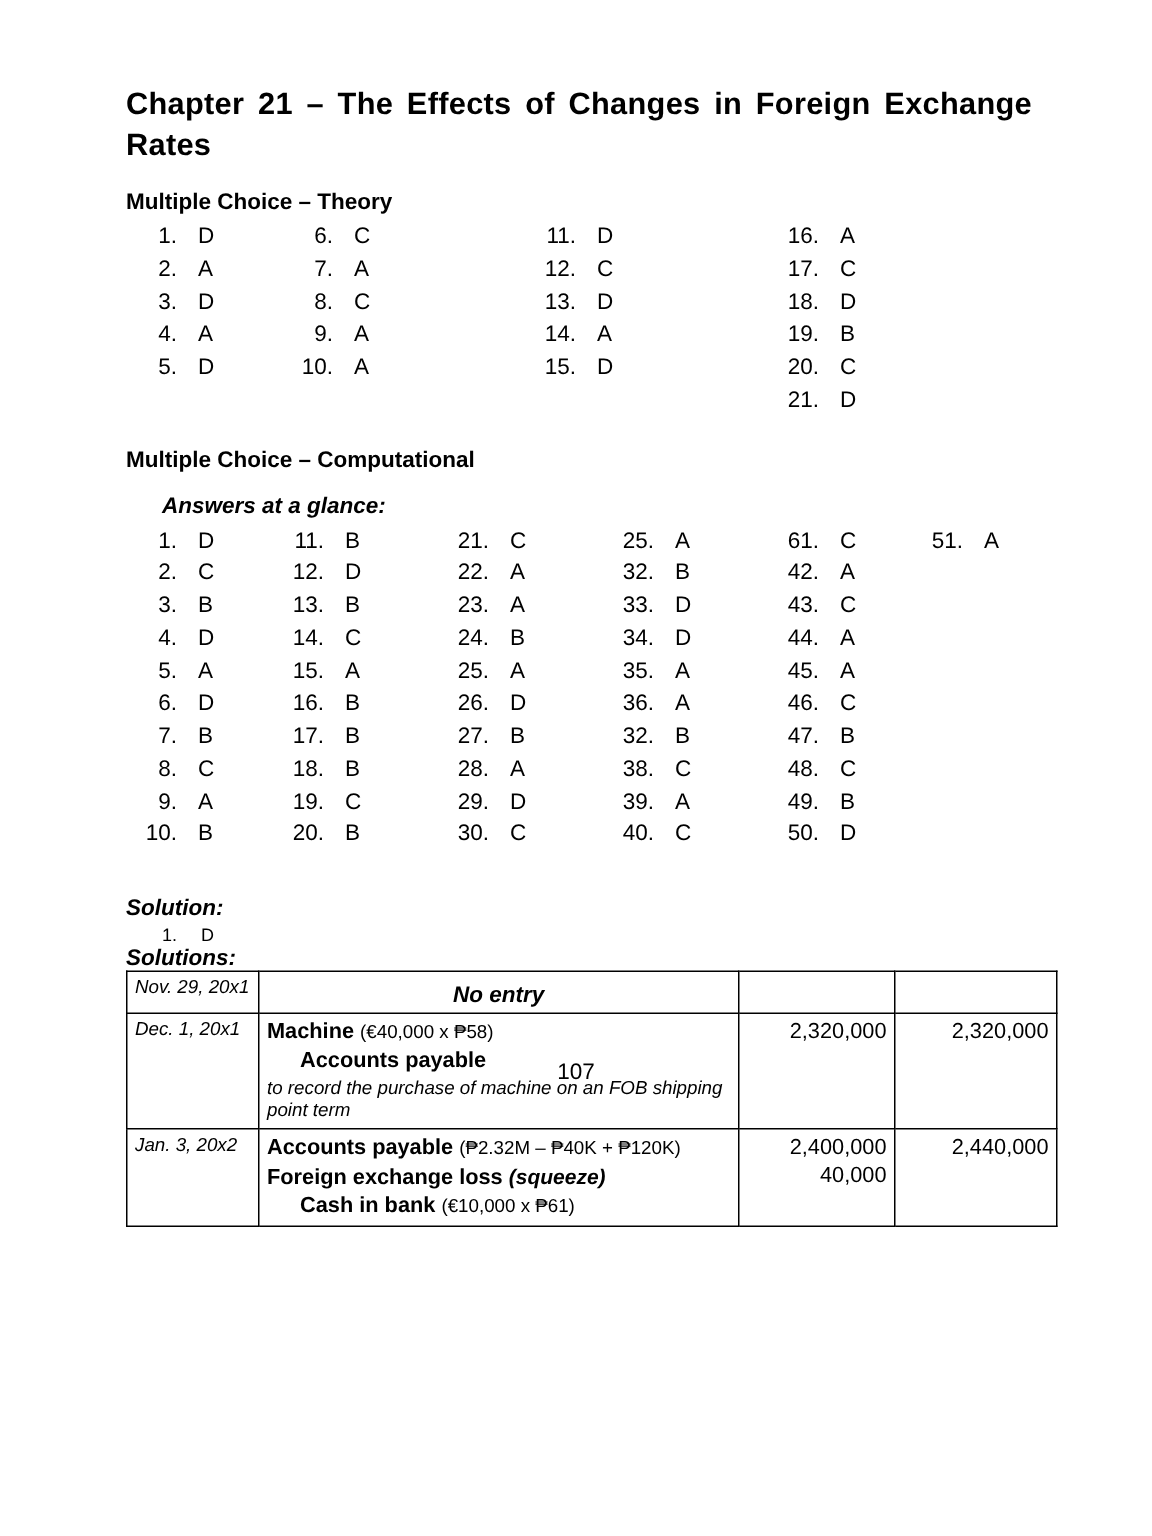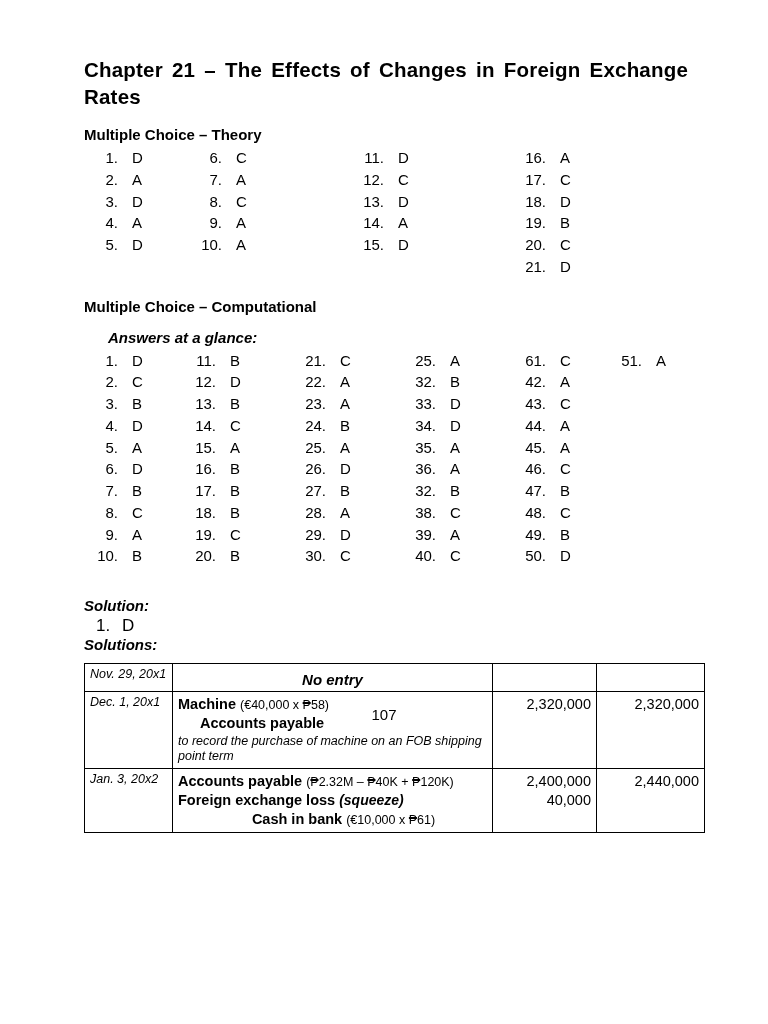--- a/index.html
+++ b/index.html
@@ -90,8 +90,8 @@
     margin: 0;
   }
   .soln-item {
-    font-size: 17px;
-    margin: 2px 0 0 12px;
+    font-size: 12px;
+    margin: 2px 0 0 24px;
   }
   .soln-item .n { display:inline-block; width: 26px; }
 

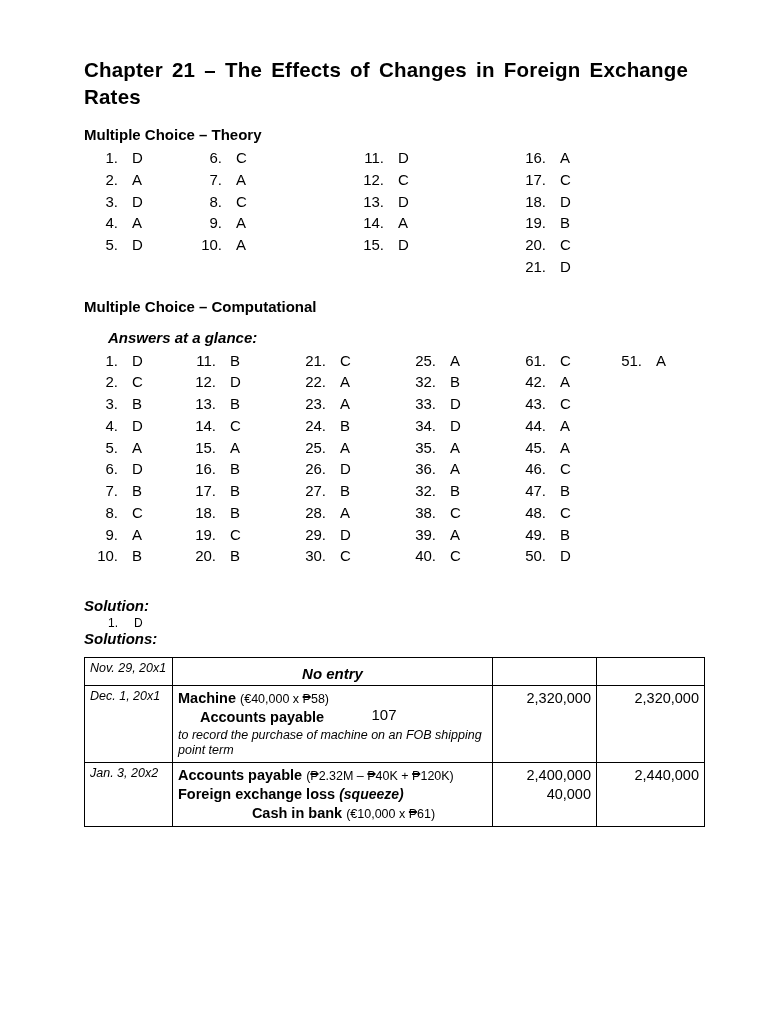--- a/index.html
+++ b/index.html
@@ -99,7 +99,7 @@
   table.journal {
     border-collapse: collapse;
     width: 620px;
-    margin-top: 10px;
+    margin-top: 0;
     table-layout: fixed;
     border-radius: 22px;
   }

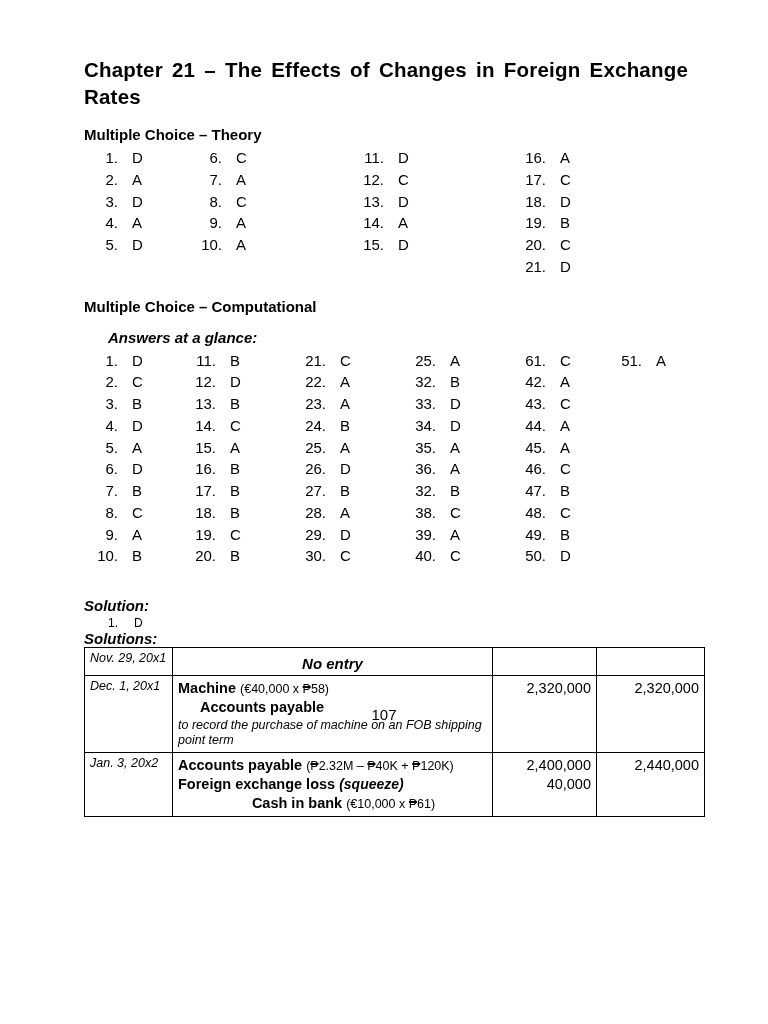--- a/index.html
+++ b/index.html
@@ -133,7 +133,7 @@
     font-size: 14px;
   }
   .indent-1 { padding-left: 22px; }
-  .indent-2 { padding-left: 22px; text-align: center; }
+  .indent-2 { padding-left: 22px; }
   .narr {
     font-size: 12.5px;
     font-style: italic;

